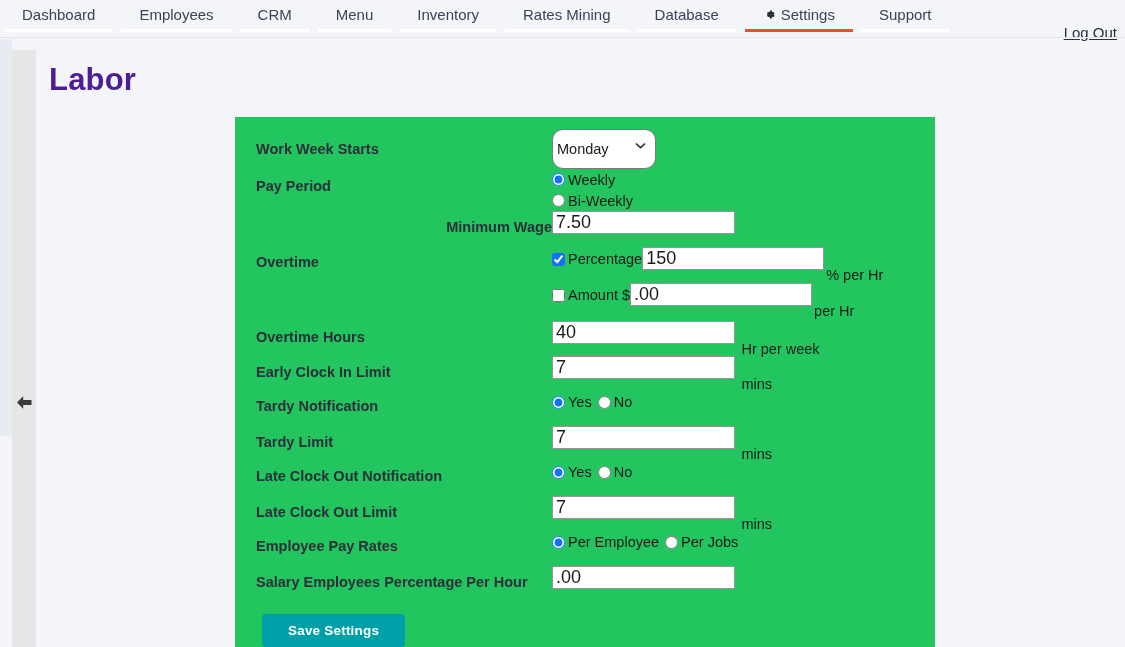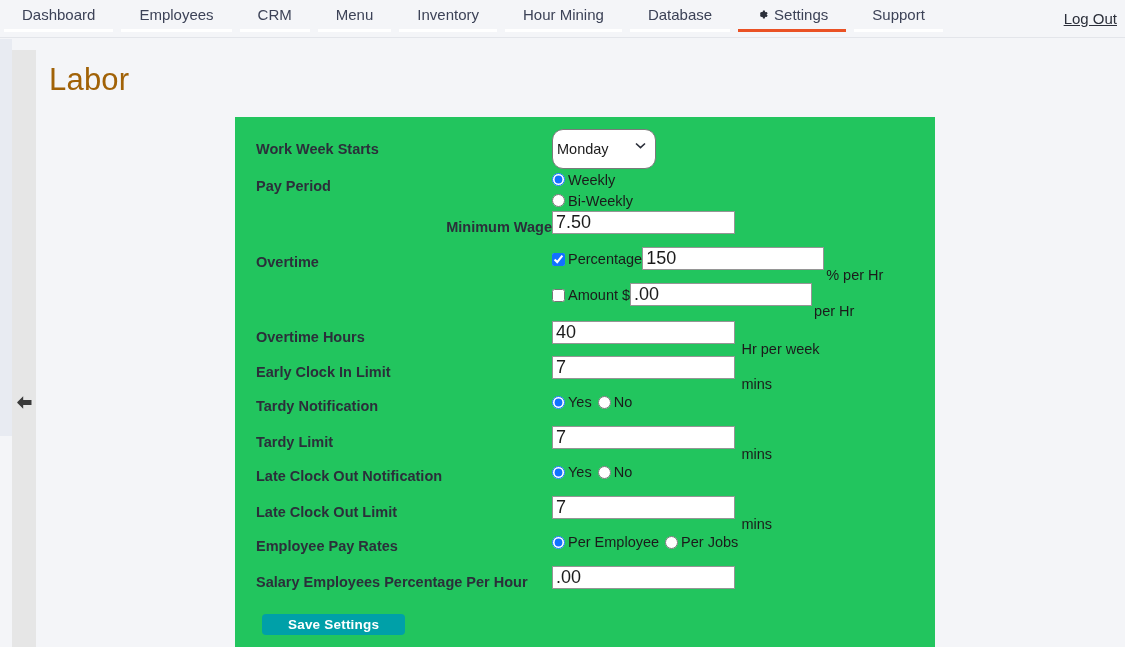--- a/index.html
+++ b/index.html
@@ -283,7 +283,7 @@
     </div>
 
     <div class="nav-tab">
-      <span>Hour Mining</span>
+      <span>Rates Mining</span>
       <span class="tab-underline"></span>
     </div>
 

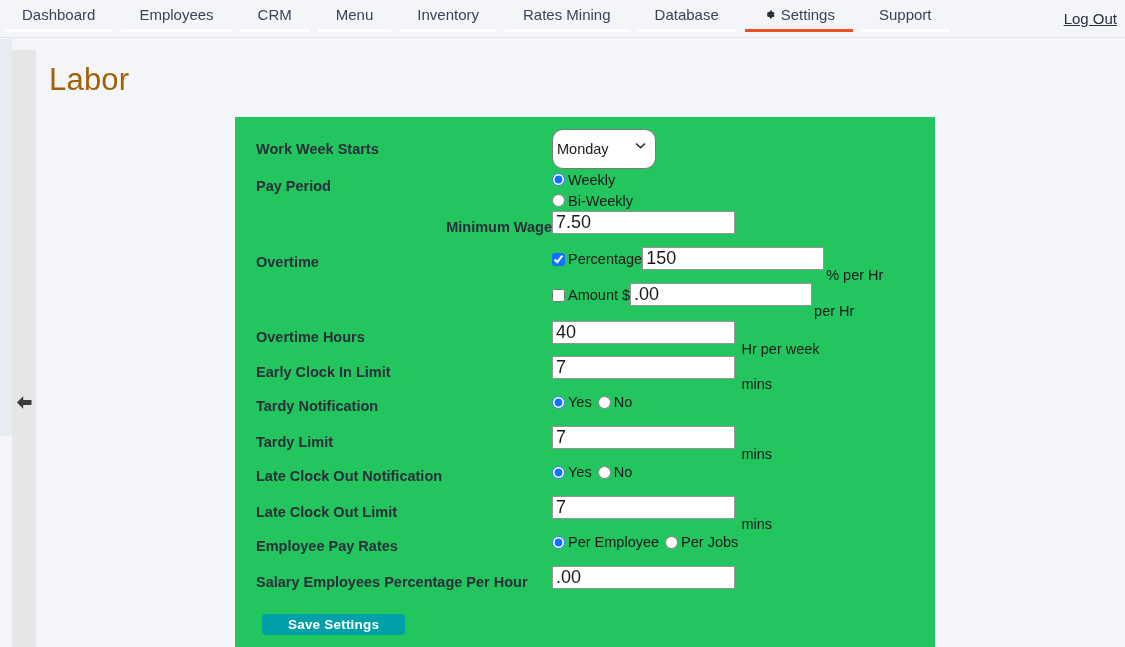--- a/index.html
+++ b/index.html
@@ -63,7 +63,7 @@
   .logout {
     position: absolute;
     right: 8px;
-    top: 6px;
+    top: 20px;
     font-size: 15px;
     color: #2b2f3a;
     text-decoration: underline;

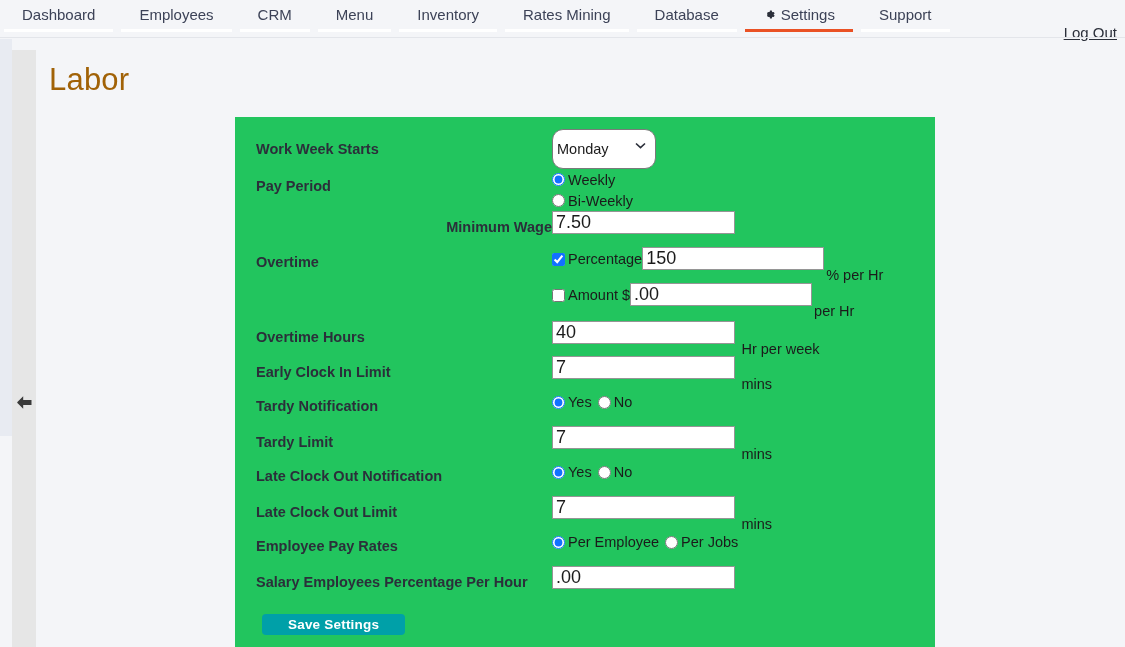--- a/index.html
+++ b/index.html
@@ -105,8 +105,8 @@
     position: absolute;
     left: 49px; top: 62px;
     font-size: 31px;
-    font-weight: normal;
-    color: #a16207;
+    font-weight: bold;
+    color: #4c1d95;
     letter-spacing: 0.2px;
     text-align: right;
   }

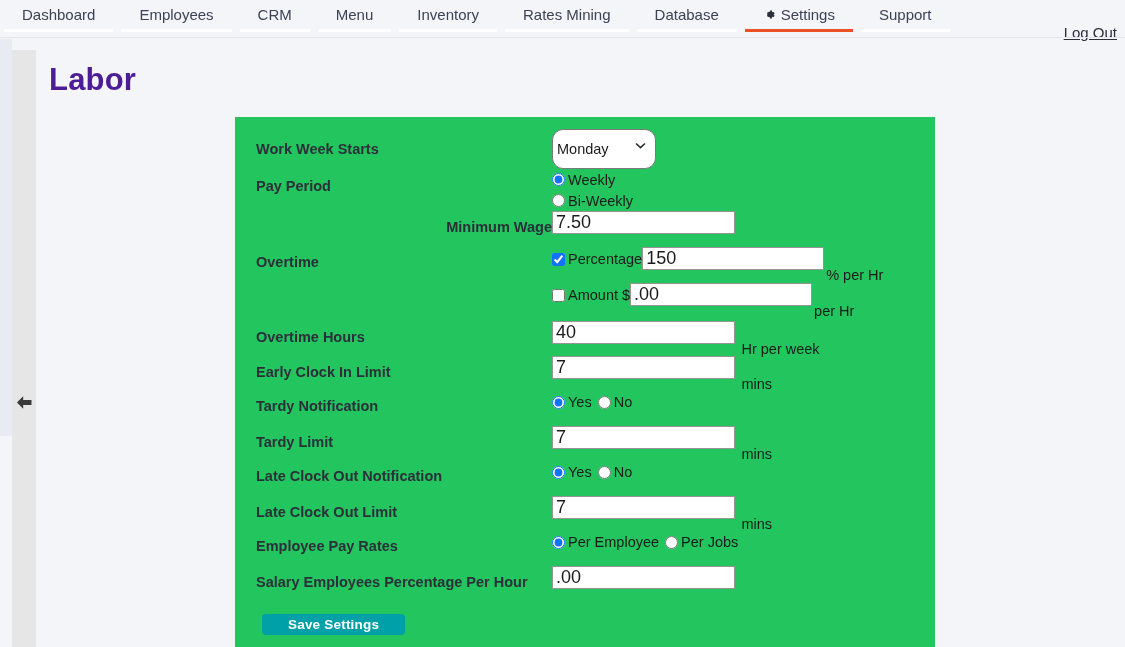--- a/index.html
+++ b/index.html
@@ -246,7 +246,7 @@
     font-family: "Liberation Sans", sans-serif;
     font-size: 13.5px;
     font-weight: bold;
-    padding: 3px 26px;
+    padding: 9px 26px;
     cursor: pointer;
     letter-spacing: 0.2px;
   }

